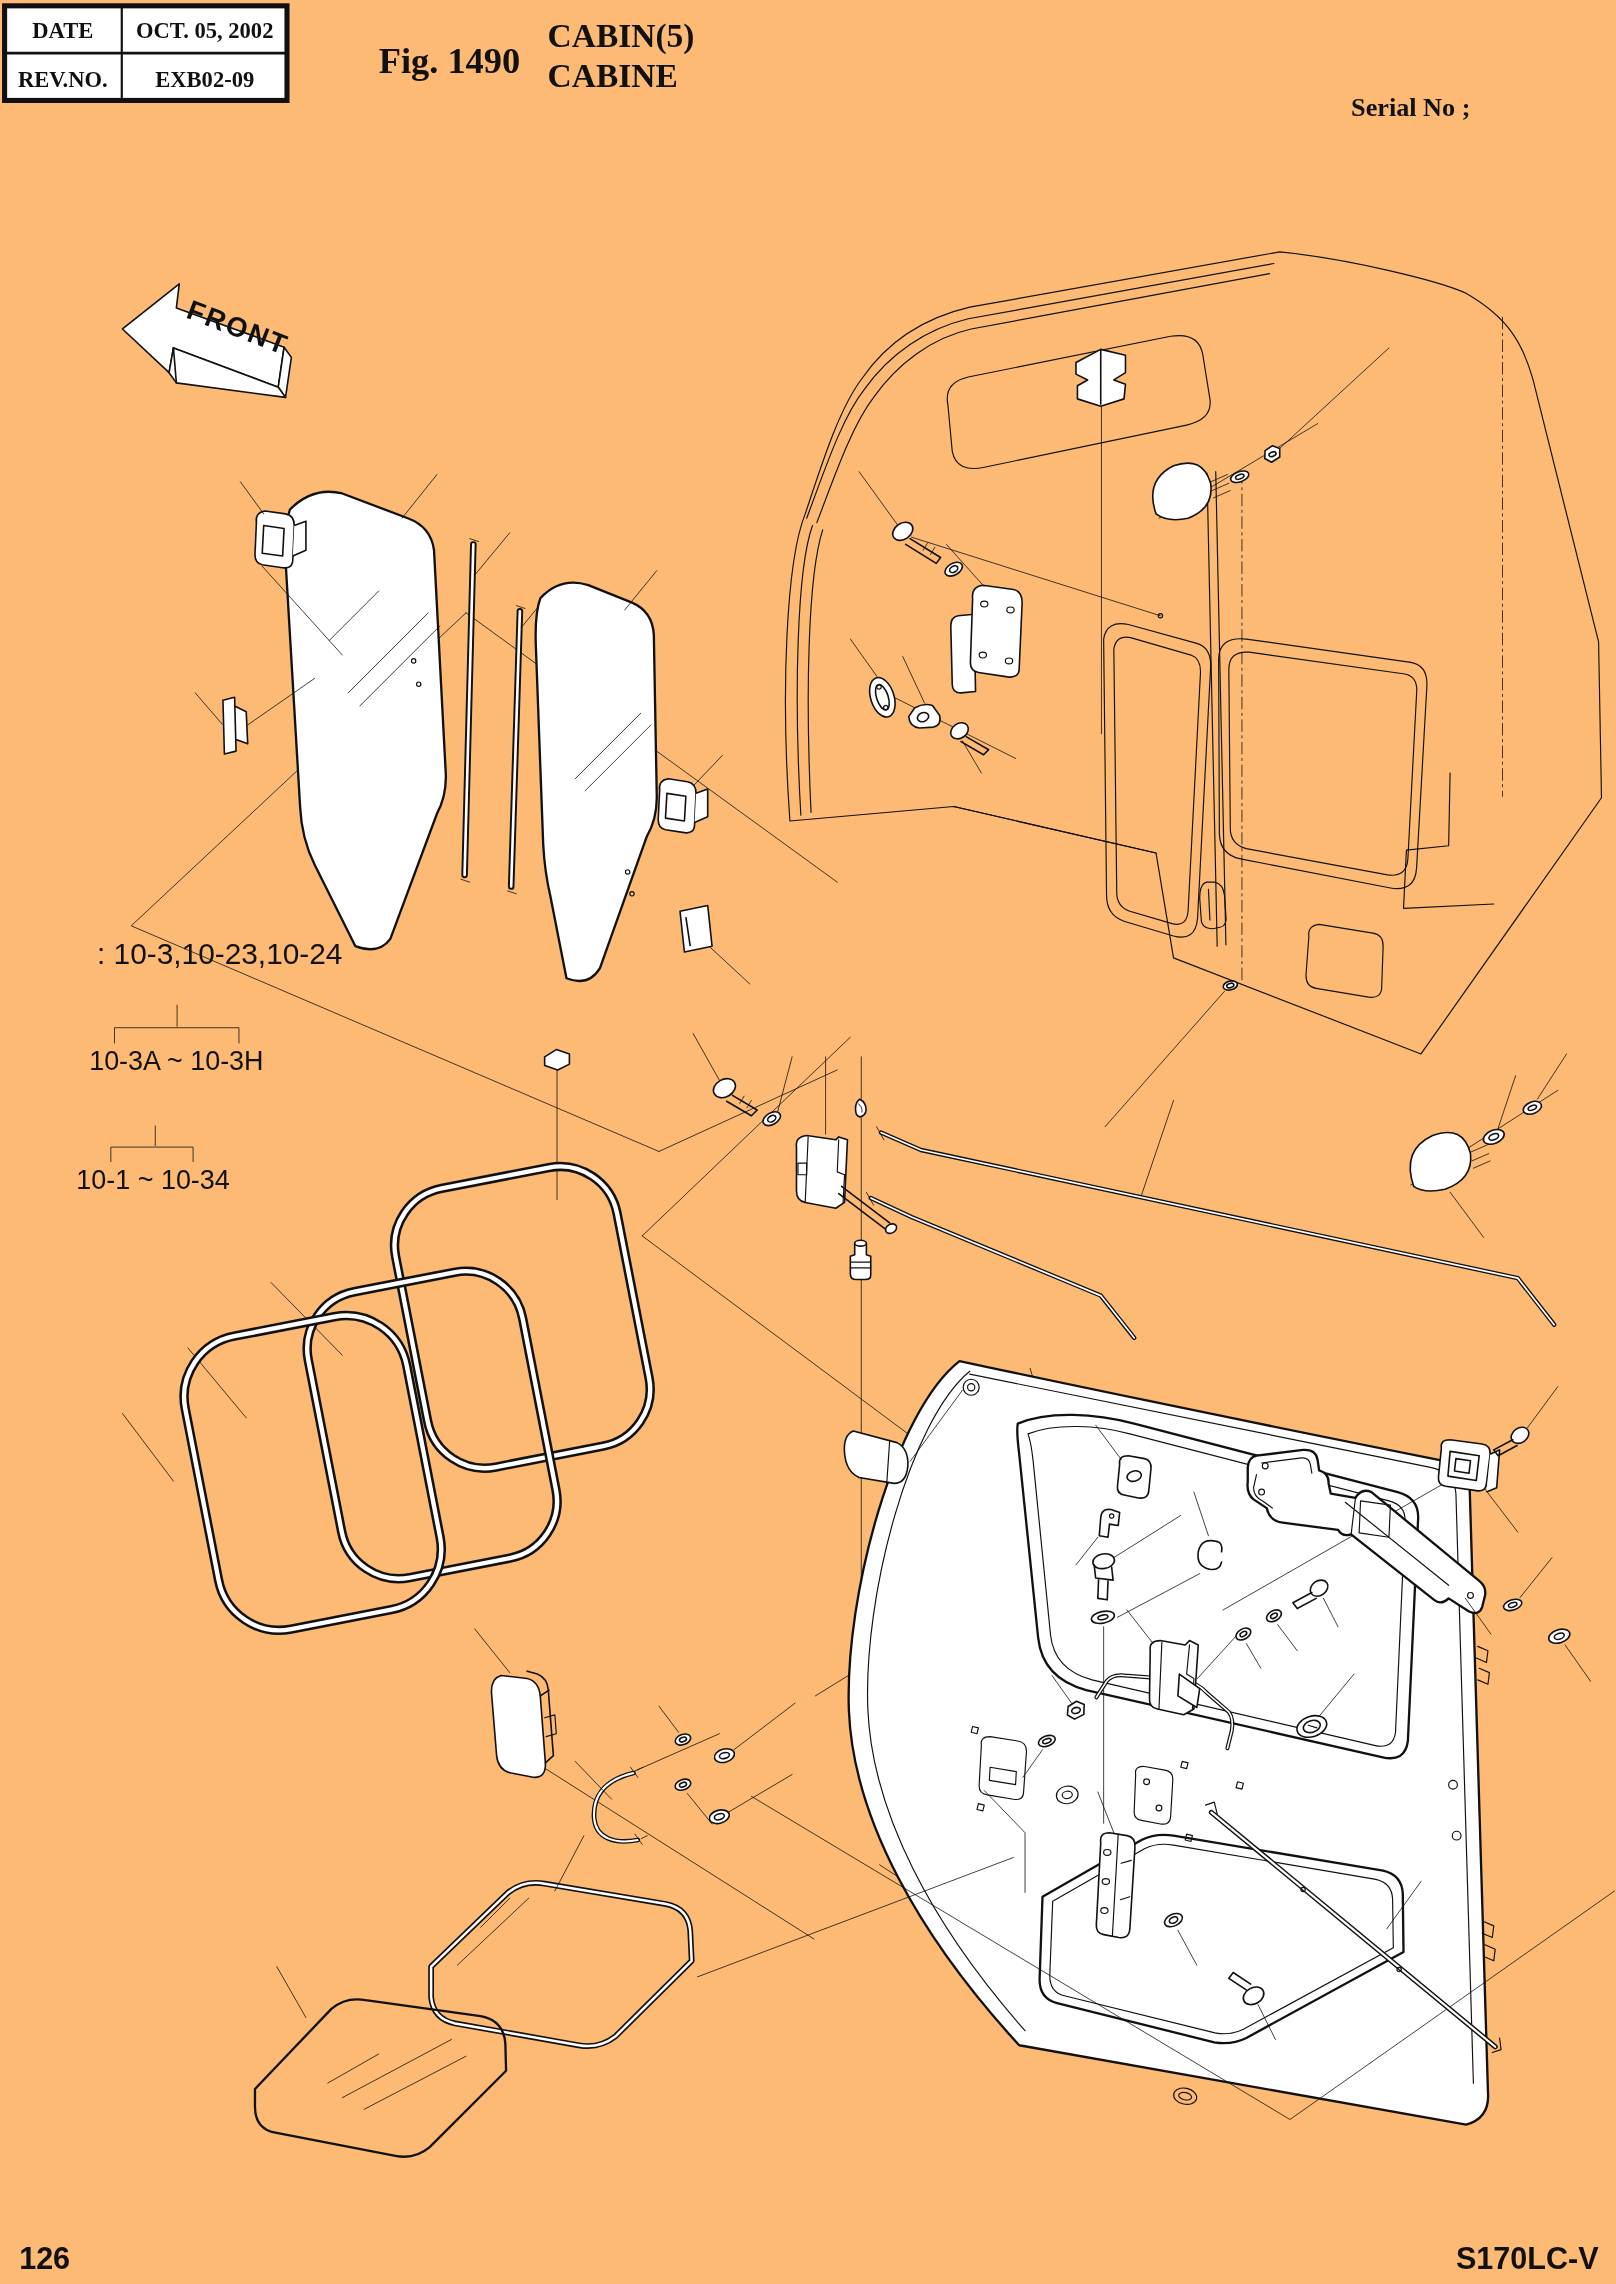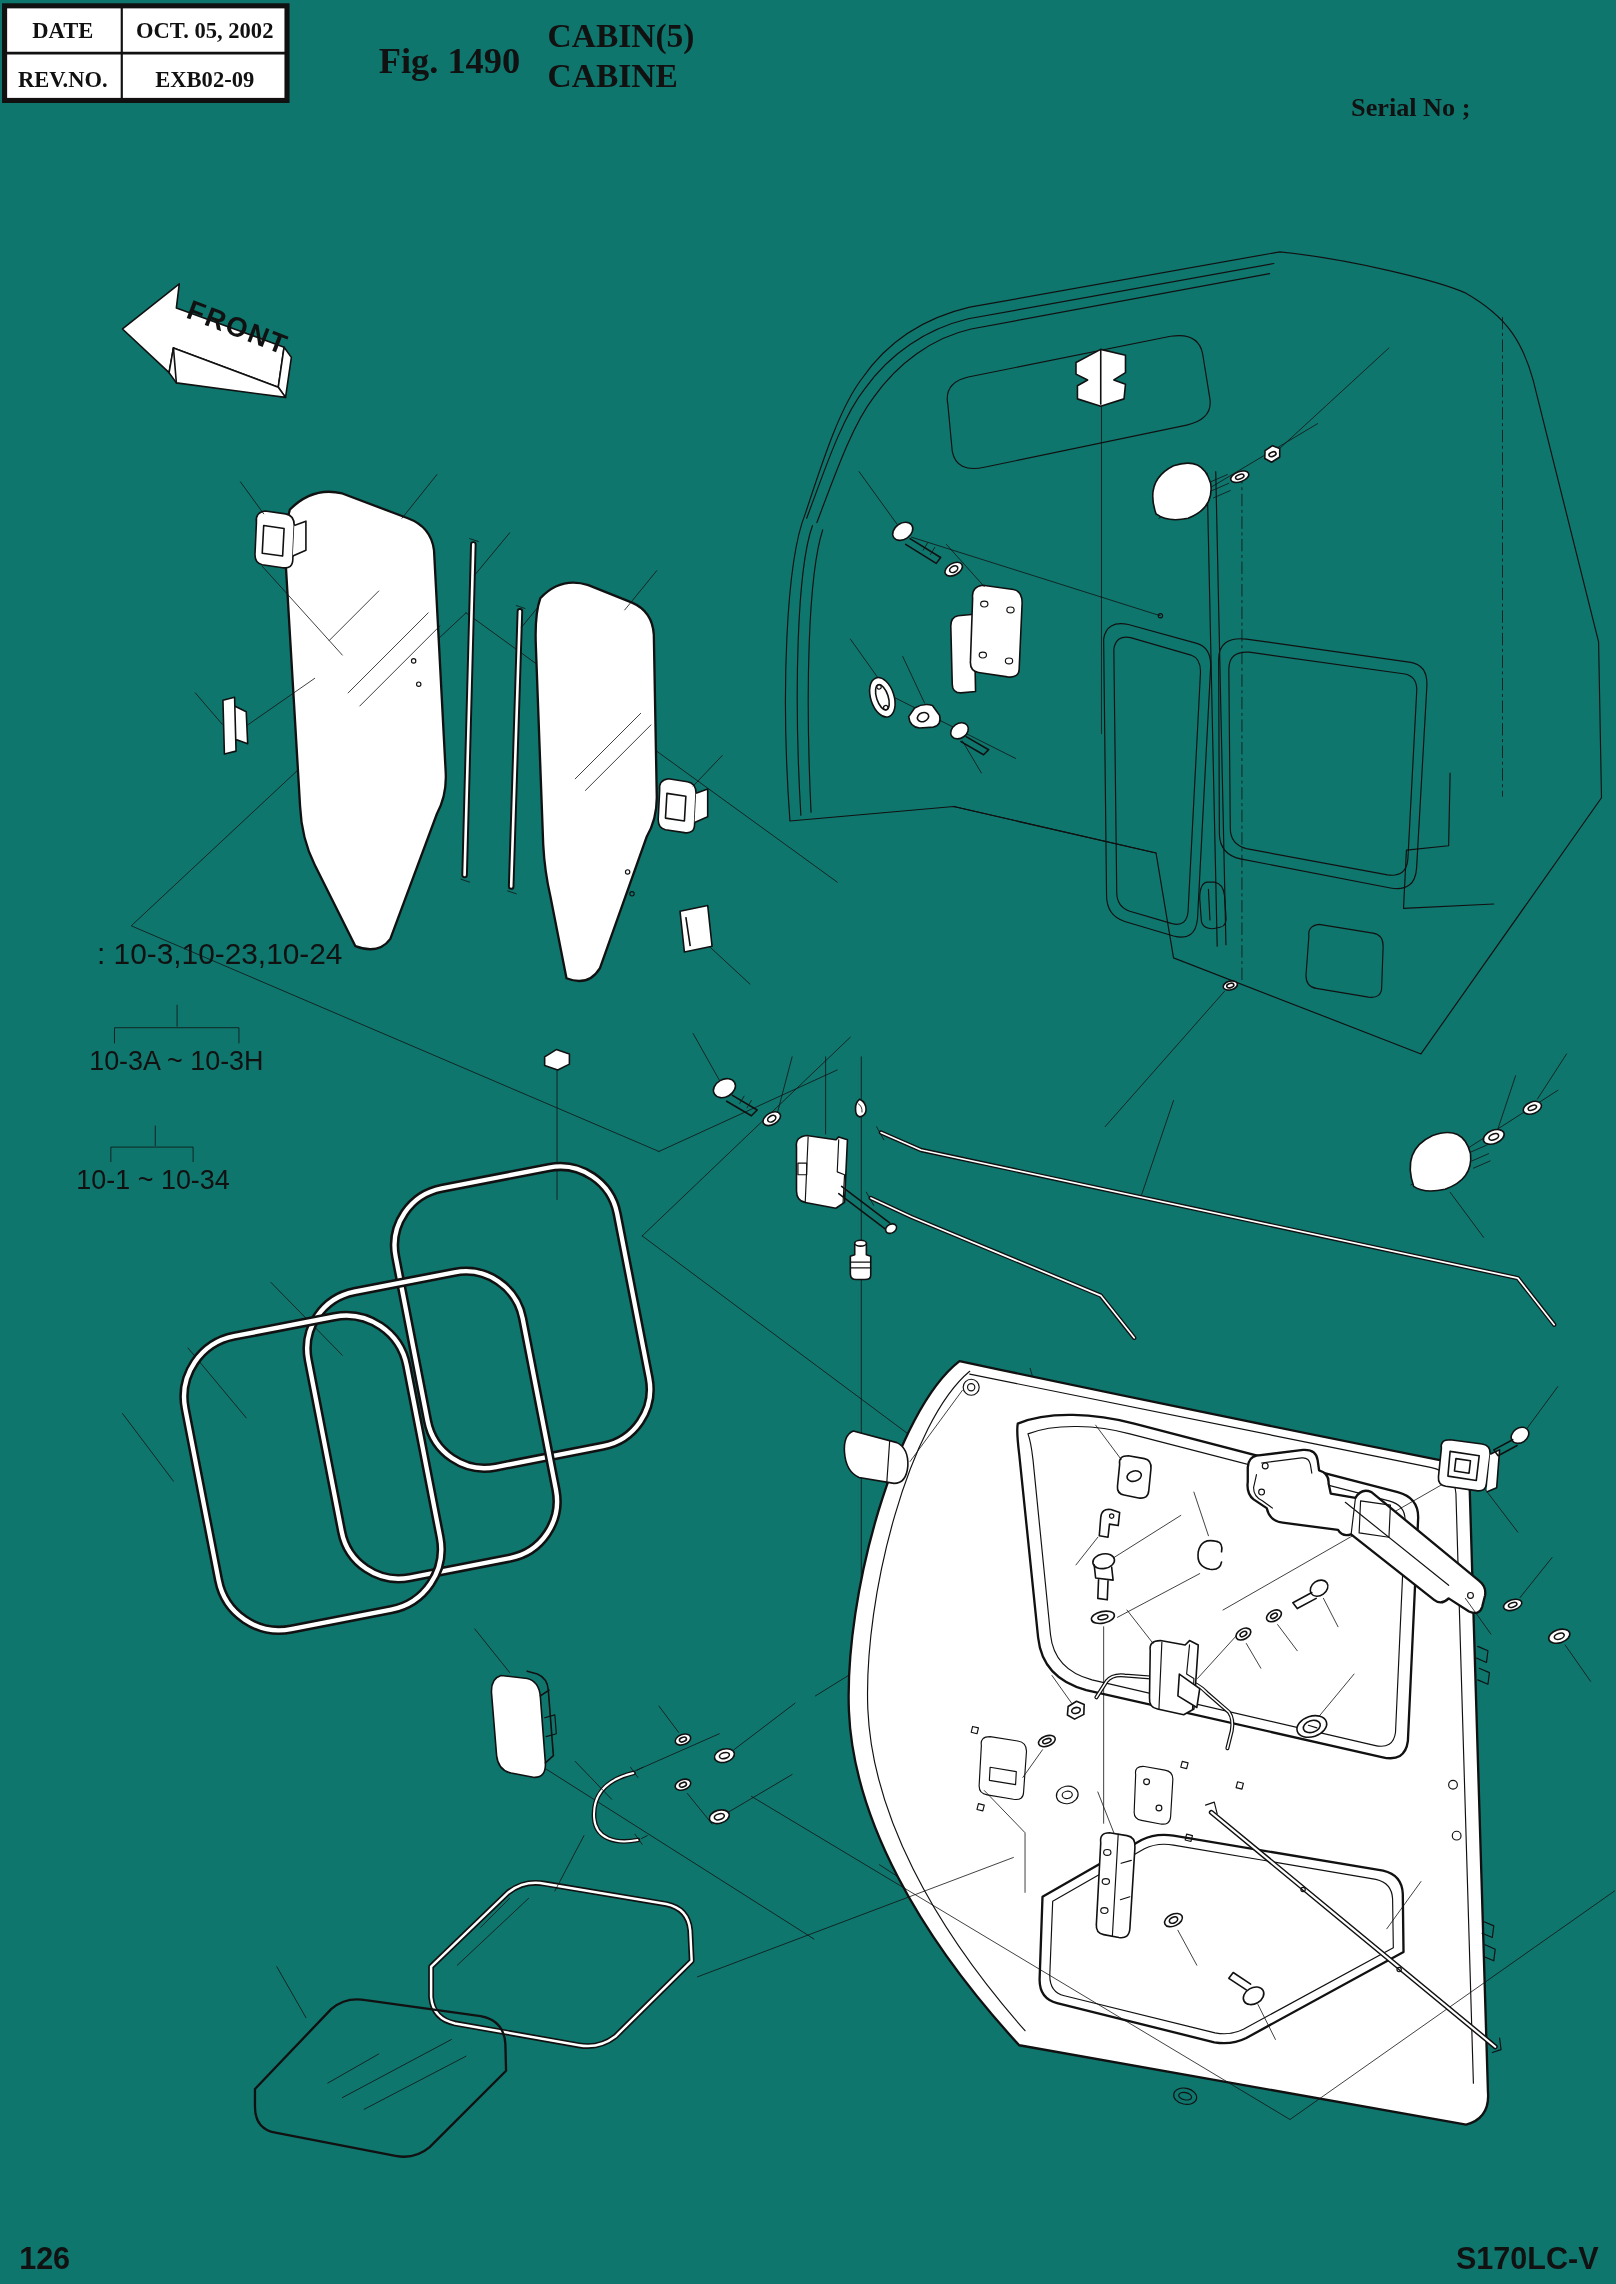--- a/index.html
+++ b/index.html
@@ -3,7 +3,7 @@
 <meta charset="utf-8">
 <style>
   html,body{margin:0;padding:0;background:#e8e8e8;}
-  .page{position:relative;width:1617px;height:2284px;background:#0f766e;margin:0 auto;
+  .page{position:relative;width:1617px;height:2284px;background:#fdba74;margin:0 auto;
         font-family:"Liberation Sans",sans-serif;}
   svg{position:absolute;left:0;top:0;}
   

